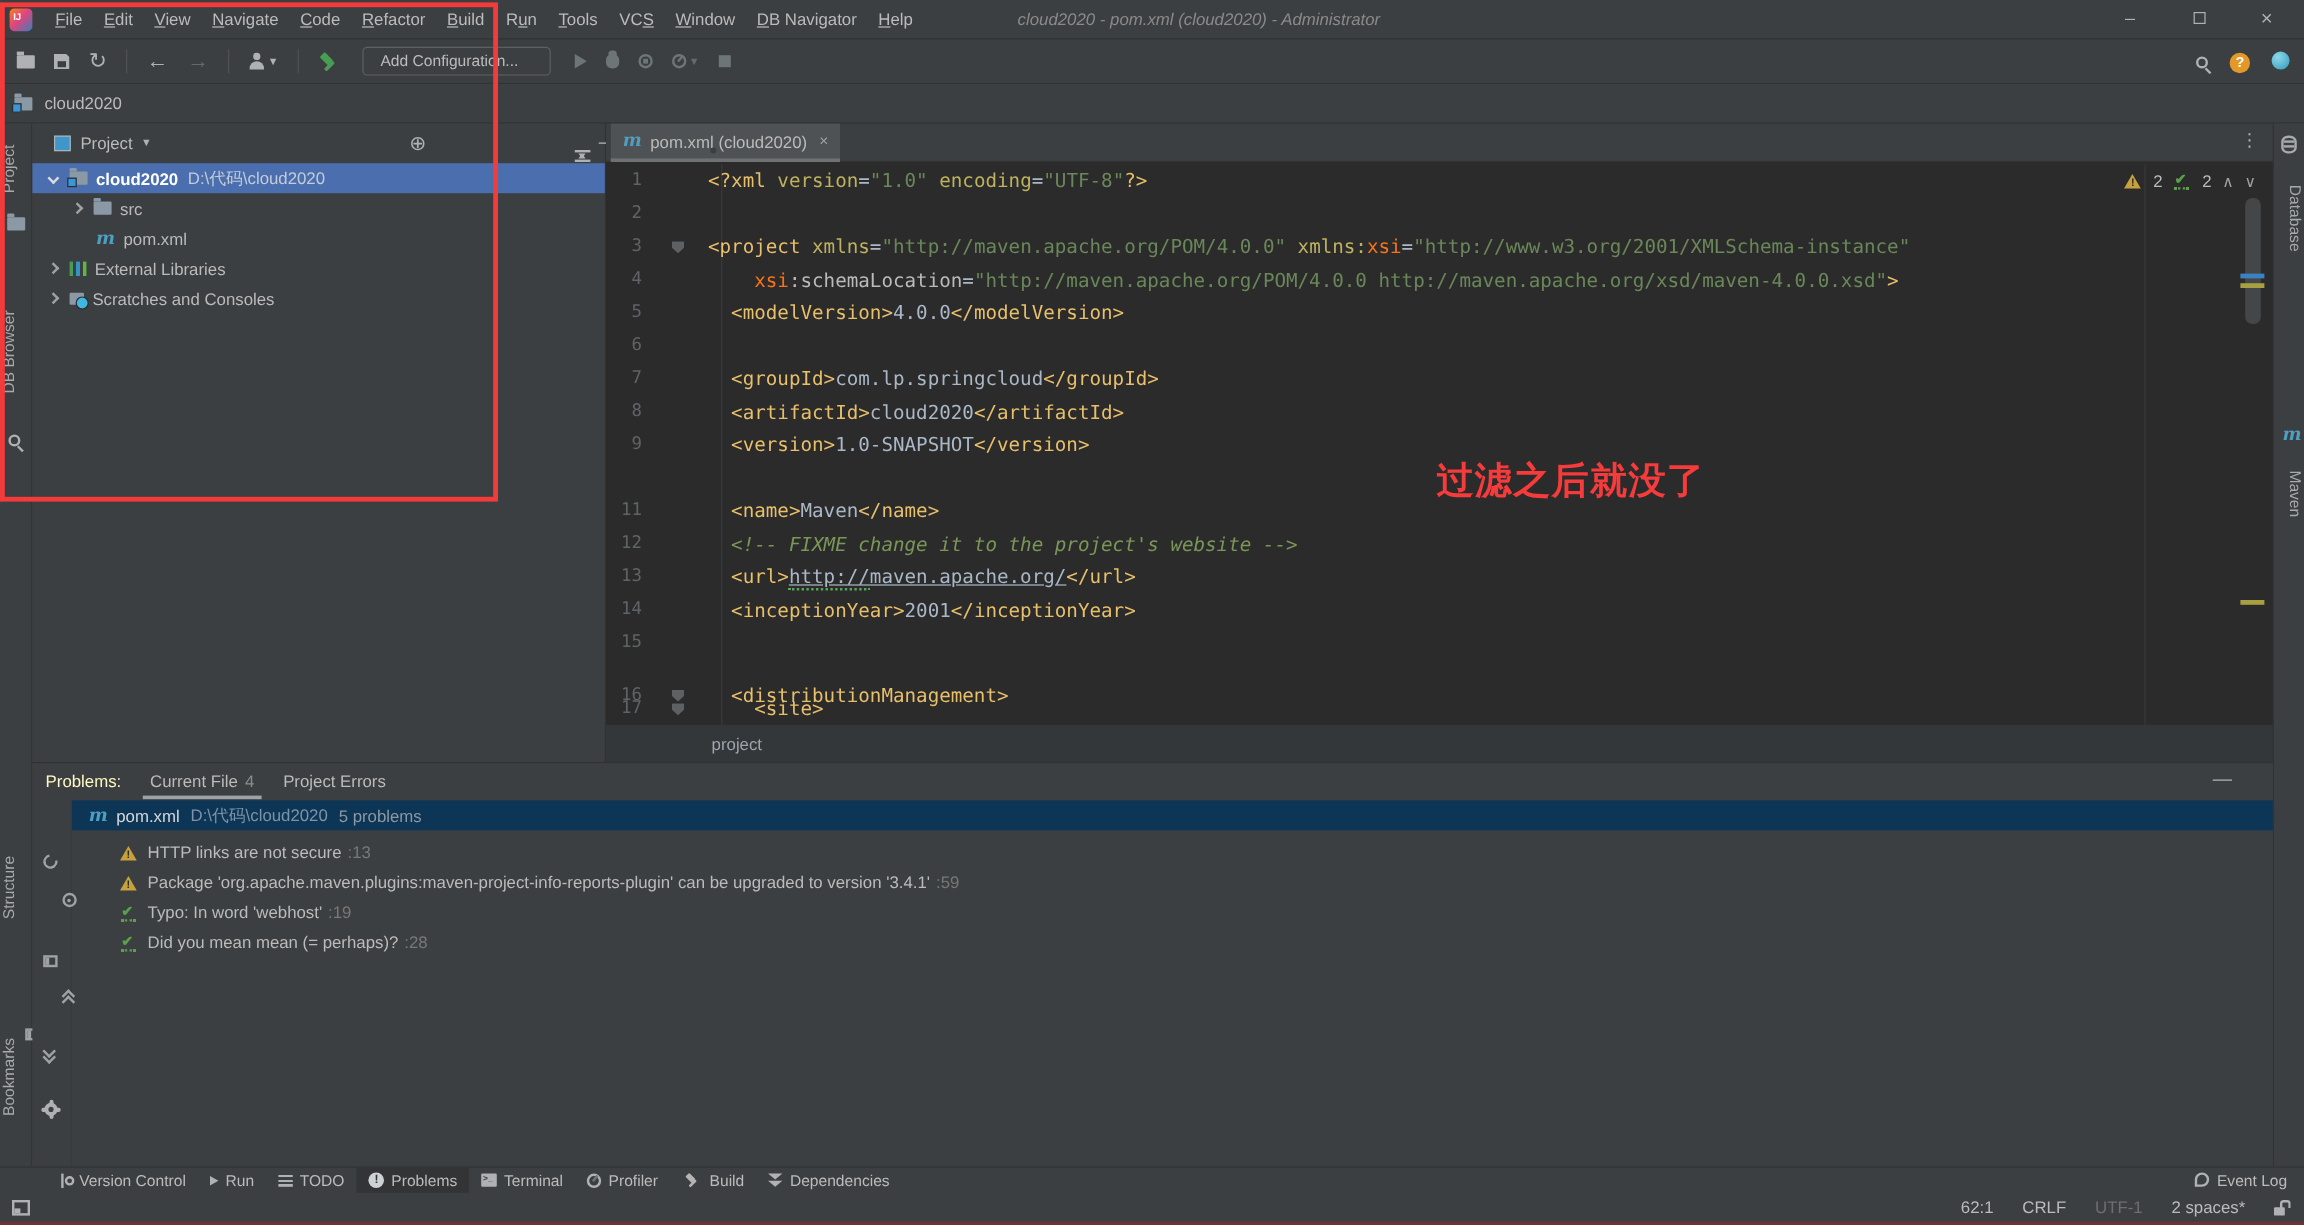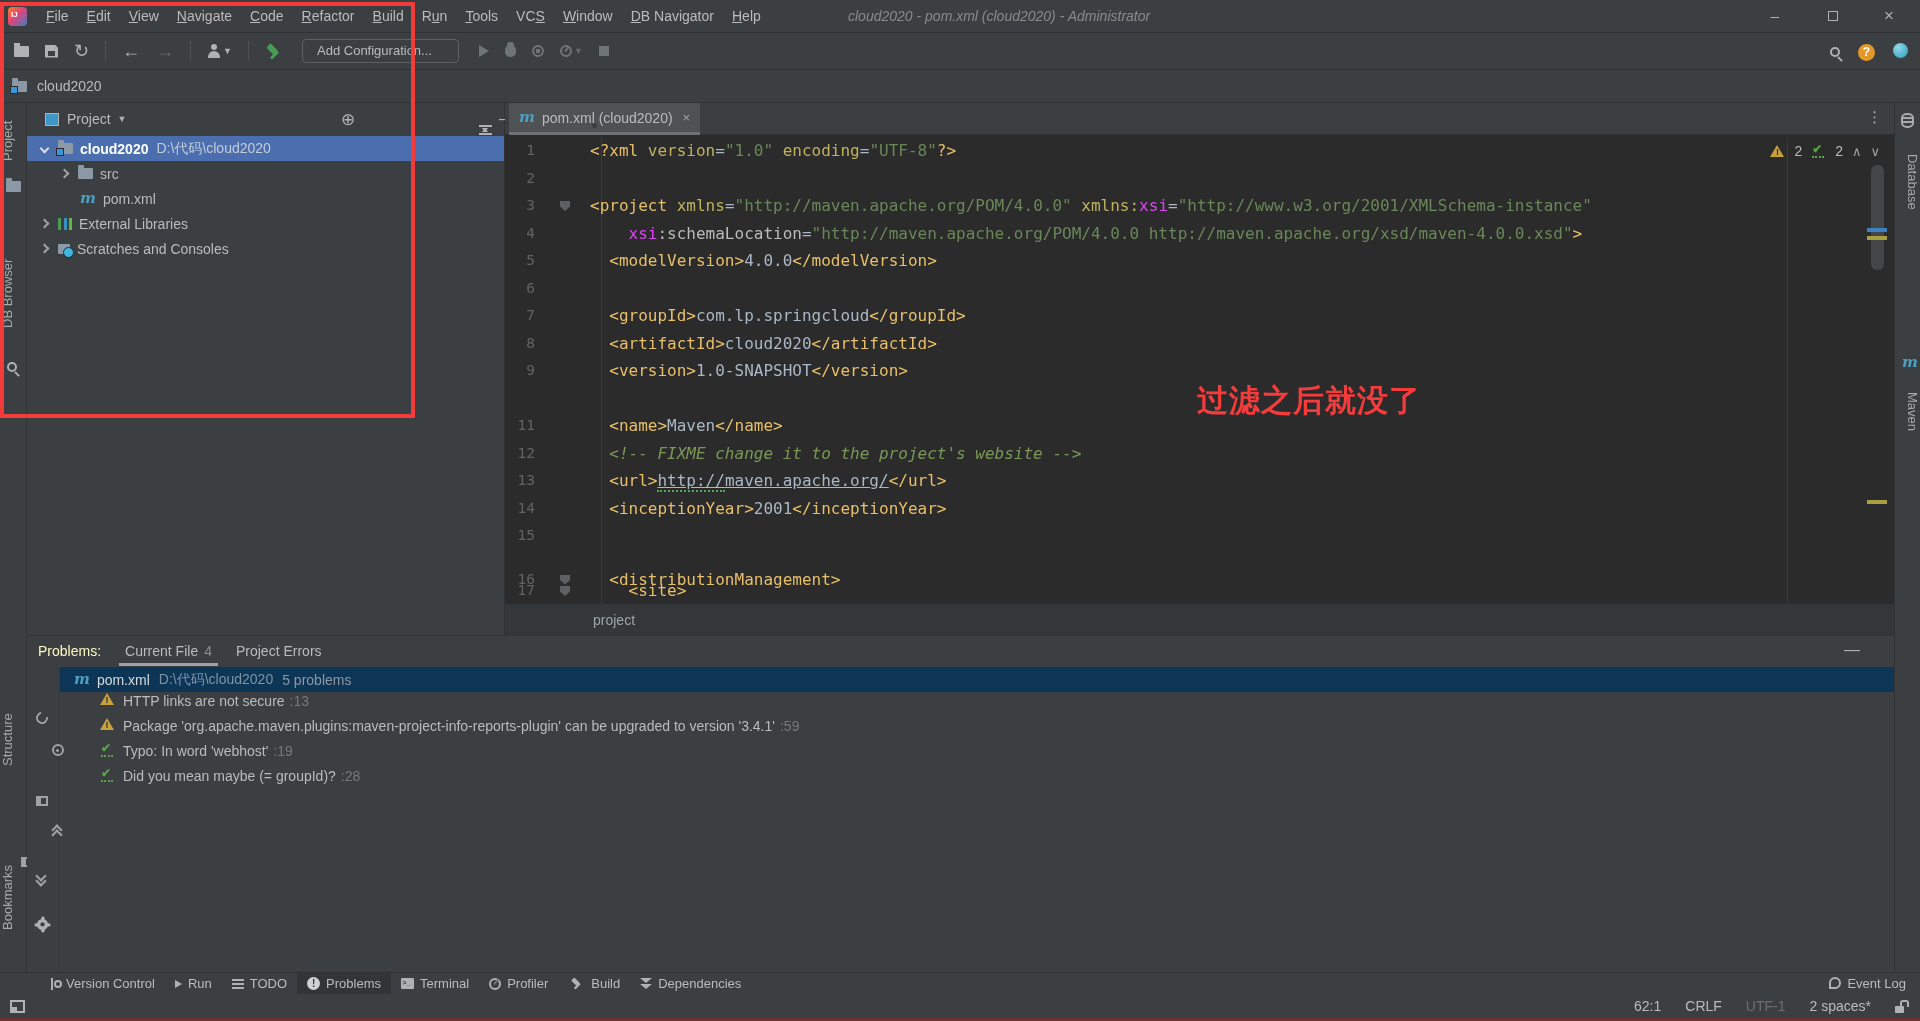--- a/index.html
+++ b/index.html
@@ -64,7 +64,7 @@
   .ln { position:absolute; left:0; width:30px; text-align:right; color:#606366; font-size:14.5px; }
   .fold { position:absolute; left:55px; top:9px; width:10px; height:10px; background:#5E6164; clip-path:polygon(0 0,100% 0,100% 55%,50% 100%,0 55%); }
   .code-text { position:absolute; left:85px; }
-  .t-tag{color:#E8BF6A} .t-attr{color:#BFB25F} .t-attr2{color:#BABABA} .t-ns{color:#d946ef}
+  .t-tag{color:#E8BF6A} .t-attr{color:#BFB25F} .t-attr2{color:#BABABA} .t-ns{color:#f97316}
   .t-val{color:#6A8759} .t-eq{color:#A9B7C6} .t-text{color:#A9B7C6} .t-plain{color:#A9B7C6}
   .t-com{color:#7A9757;font-style:italic}
   .t-link{color:#A9B7C6;text-decoration:underline}

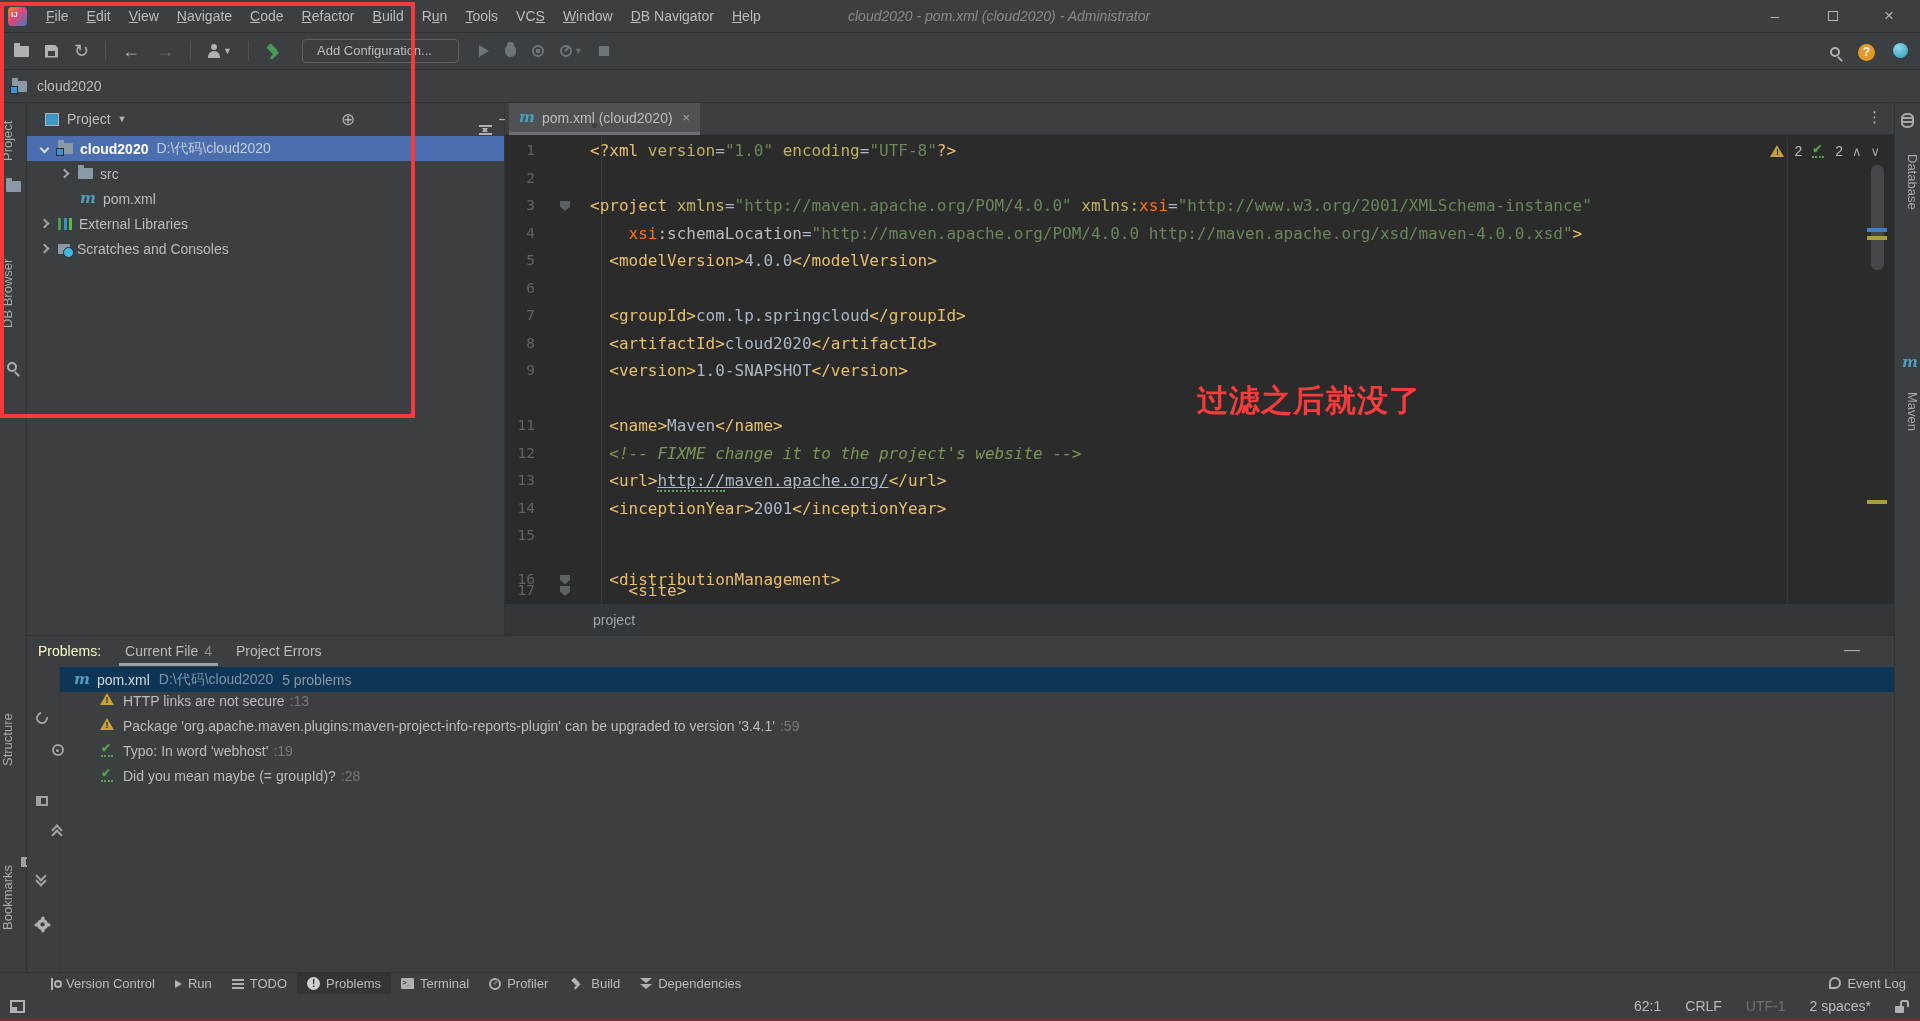--- a/index.html
+++ b/index.html
@@ -90,7 +90,7 @@
   #pr-filerow .f { color:#D6D9DC; margin-left:7px; }
   #pr-filerow .p { color:#7D93A8; margin-left:9px; }
   #pr-filerow .s { color:#8C98A3; margin-left:9px; }
-  .pr-item { position:absolute; left:33px; width:1834px; height:25px; display:flex; align-items:flex-start; }
+  .pr-item { position:absolute; left:33px; width:1834px; height:25px; display:flex; align-items:flex-end; }
   .pr-item .txt { color:#BBBBBB; margin-left:8px; }
   .pr-item .loc { color:#787878; margin-left:5px; }
   .pr-corner { position:absolute; top:8px; }

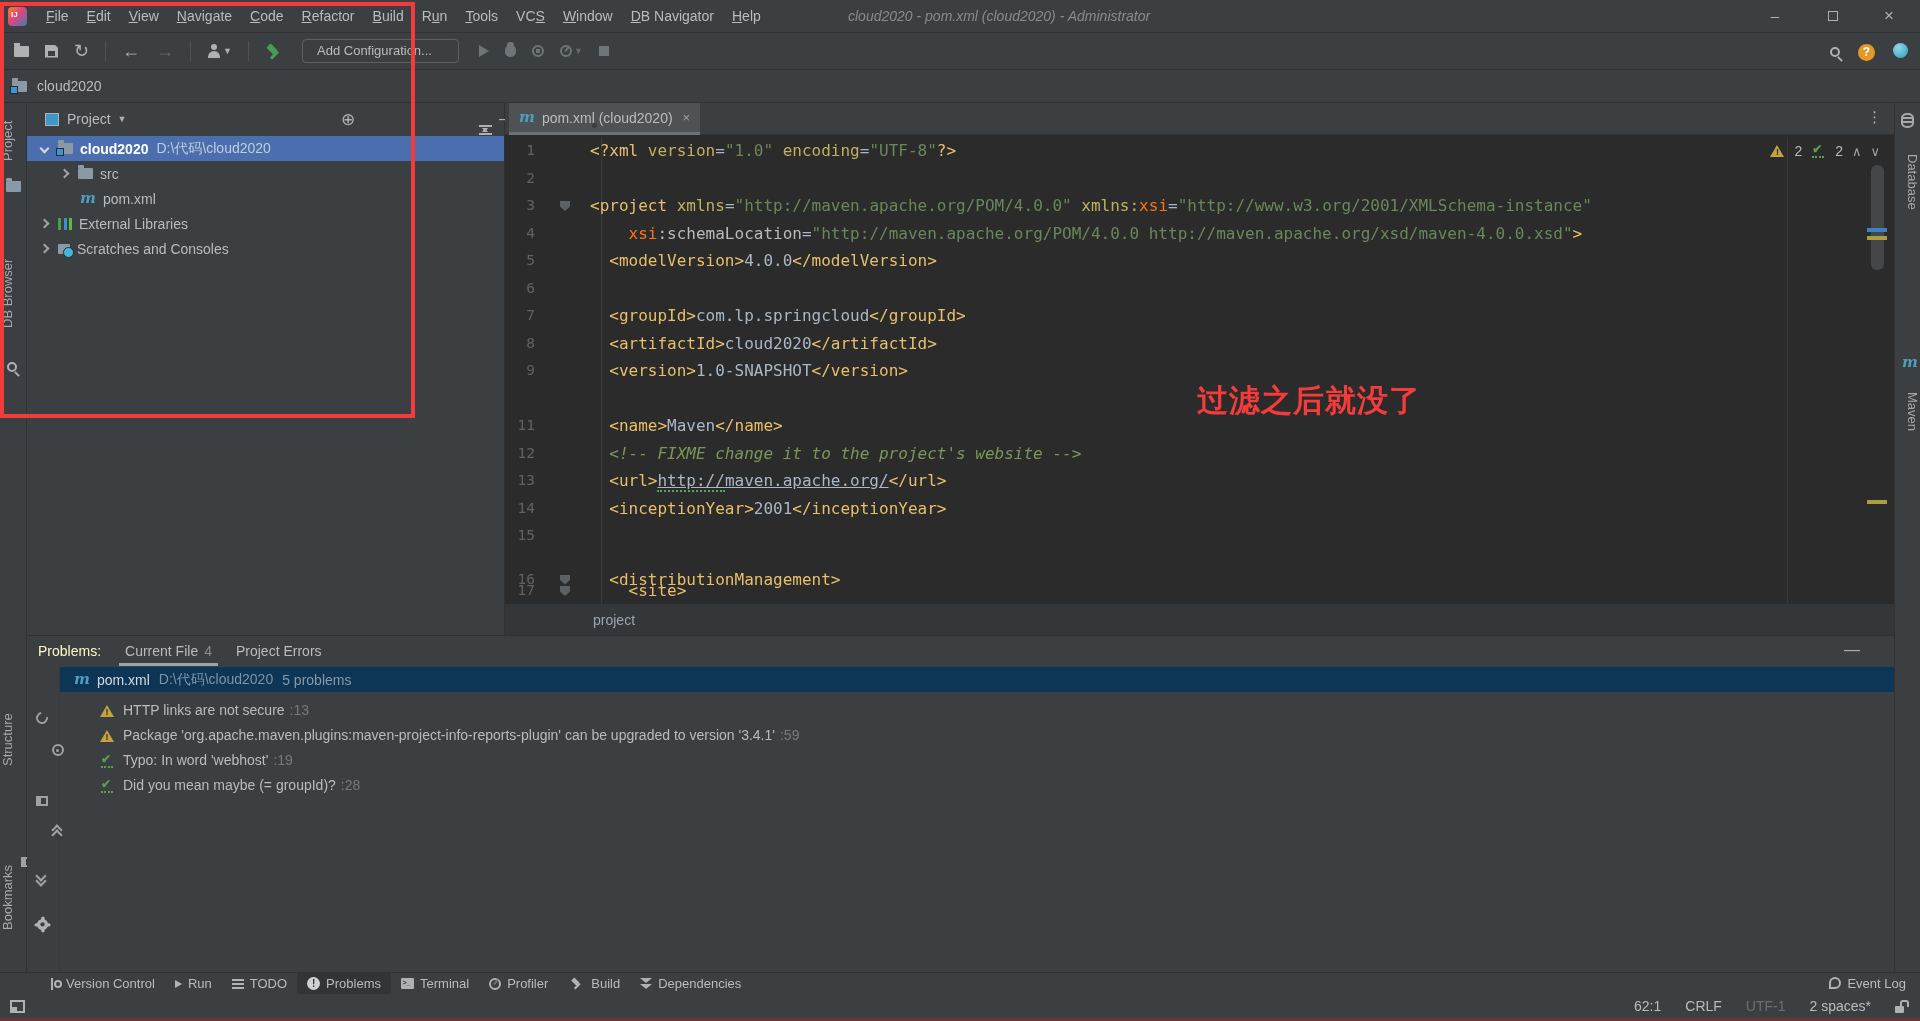--- a/index.html
+++ b/index.html
@@ -419,7 +419,7 @@
       </span>
       <span class="pr-item" style="top: 132px;">
         <span class="ic i-typo" style="margin-left: 40px;"></span>
-        <span class="txt">Did you mean maybe (= groupId)?</span>
+        <span class="txt">Did you mean mean (= perhaps)?</span>
         <span class="loc">:28</span>
       </span>
     </div>

